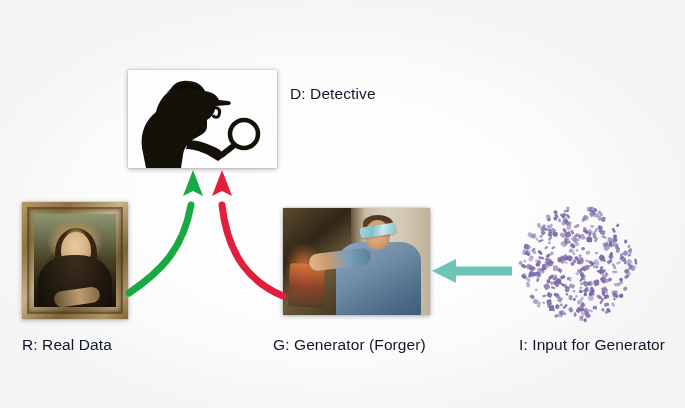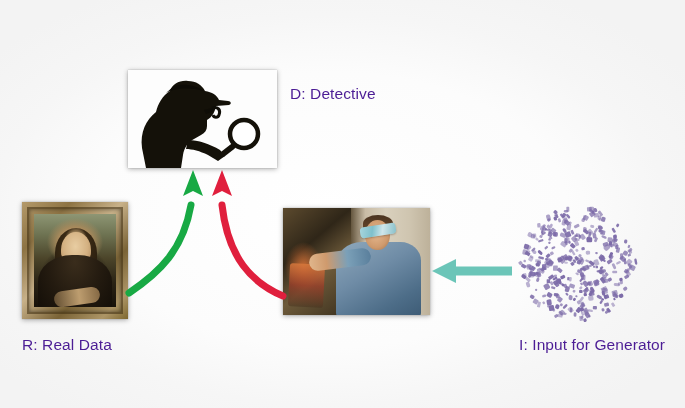--- a/index.html
+++ b/index.html
@@ -27,7 +27,7 @@
 
   .label {
     position: absolute;
-    color: #4c1d95;
+    color: #0f172a;
     font-size: 15.5px;
     letter-spacing: 0.1px;
     white-space: nowrap;

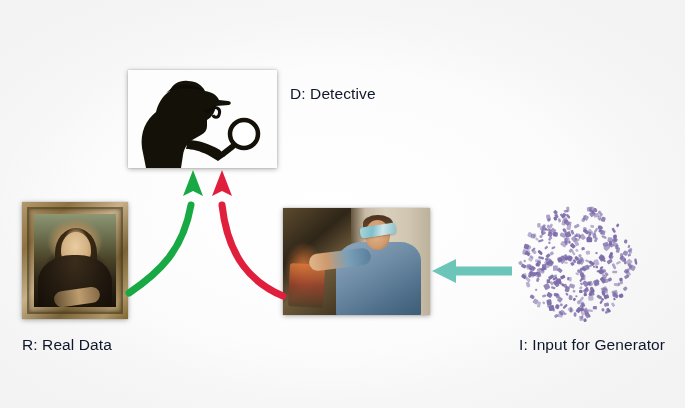--- a/index.html
+++ b/index.html
@@ -225,6 +225,7 @@
     <div class="fg-head"></div>
     <div class="fg-blindfold"></div>
   </div>
+  <div class="label" style="left:273px; top:336px;">G: Generator (Forger)</div>
 
   <div class="photo" id="noise-photo">
     <svg id="noise-svg" width="140" height="140" viewBox="0 0 140 140">

